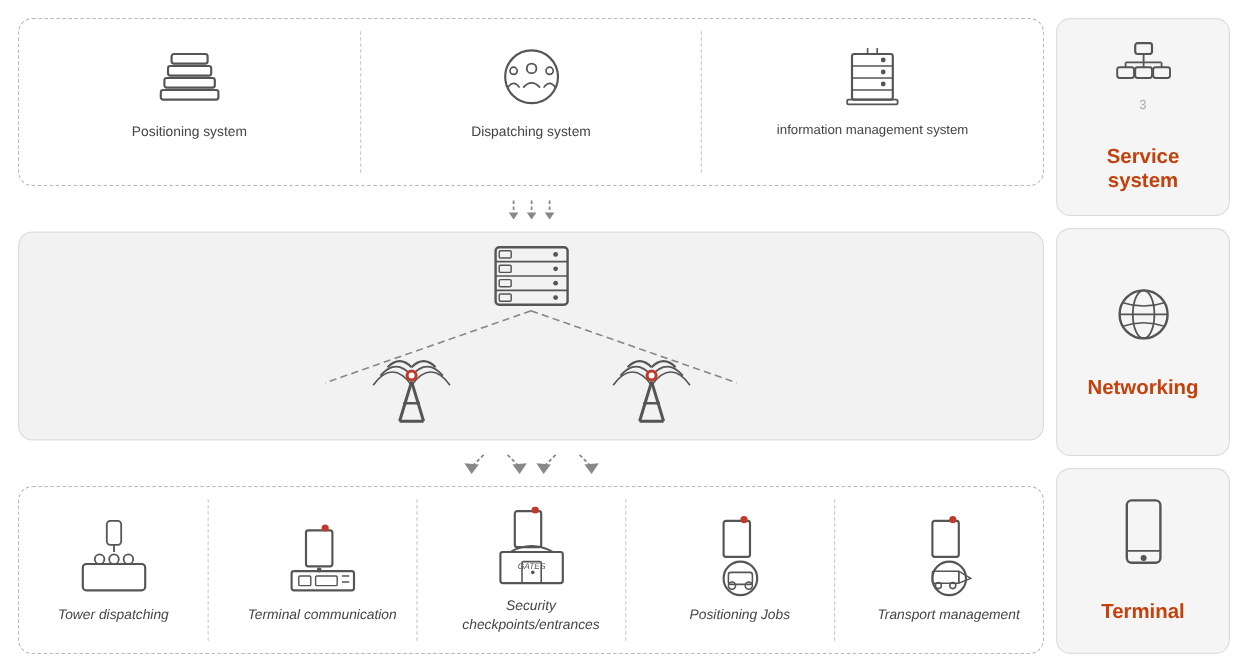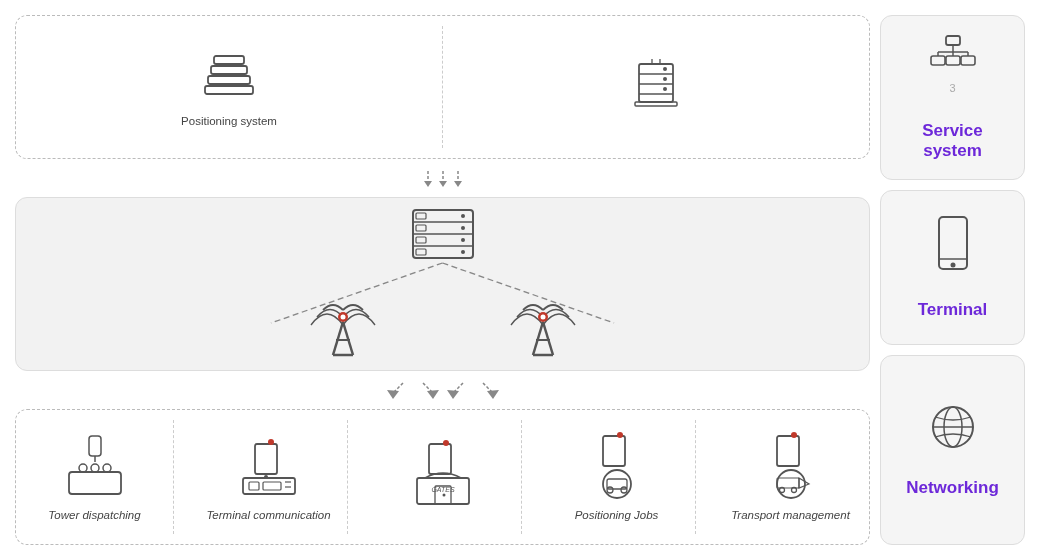--- a/index.html
+++ b/index.html
@@ -52,7 +52,6 @@
       display: flex;
       flex-direction: column;
       align-items: center;
-      justify-content: center;
       border-right: 1.5px dashed #ccc;
       padding: 8px 5px;
       text-align: center;

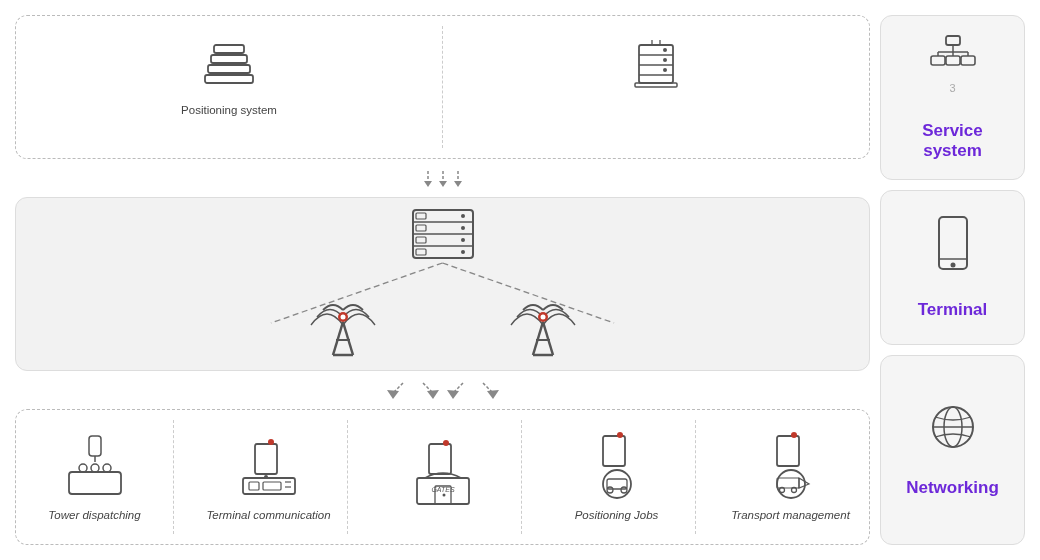--- a/index.html
+++ b/index.html
@@ -175,6 +175,25 @@
         <span class="label">Positioning system</span>
       </div>
 
+      <div class="top-item">
+        <div class="icon-wrap">
+          <svg width="58" height="55" viewBox="0 0 58 55">
+
+            <circle cx="29" cy="27" r="22" fill="none" stroke="#555" stroke-width="1.8"></circle>
+
+            <circle cx="29" cy="20" r="4" fill="none" stroke="#555" stroke-width="1.5"></circle>
+
+            <path d="M22 36 Q29 28 36 36" fill="none" stroke="#555" stroke-width="1.5"></path>
+
+            <circle cx="14" cy="22" r="3" fill="none" stroke="#555" stroke-width="1.4"></circle>
+            <path d="M9 36 Q14 29 19 36" fill="none" stroke="#555" stroke-width="1.3"></path>
+
+            <circle cx="44" cy="22" r="3" fill="none" stroke="#555" stroke-width="1.4"></circle>
+            <path d="M39 36 Q44 29 49 36" fill="none" stroke="#555" stroke-width="1.3"></path>
+          </svg>
+        </div>
+        <span class="label">Dispatching system</span>
+      </div>
 
       <div class="top-item">
         <div class="icon-wrap">

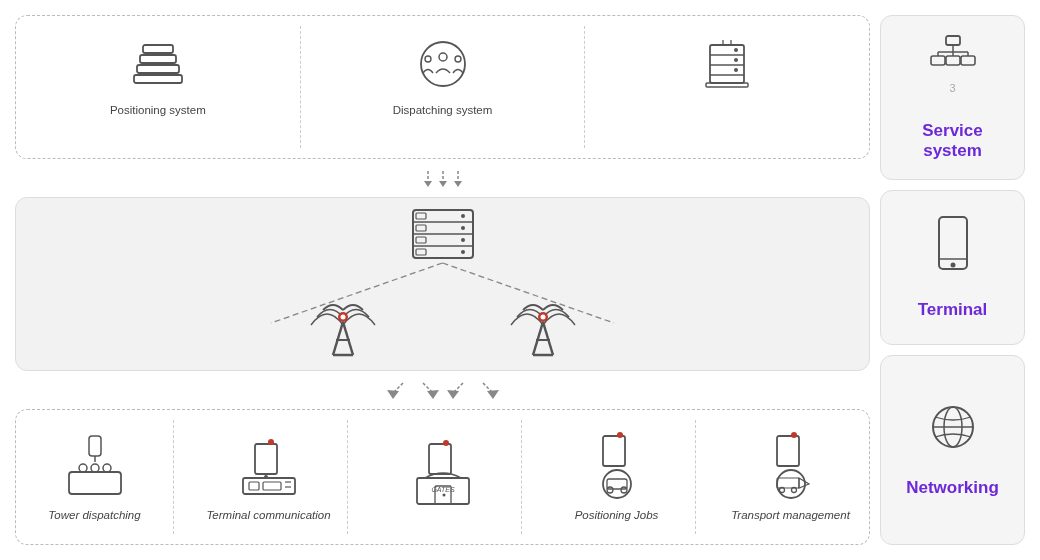--- a/index.html
+++ b/index.html
@@ -215,6 +215,7 @@
             <line x1="33" y1="10" x2="33" y2="5" stroke="#555" stroke-width="1.3"></line>
           </svg>
         </div>
+        <span class="label" style="font-size:11px;">information management system</span>
       </div>
 
     </div>

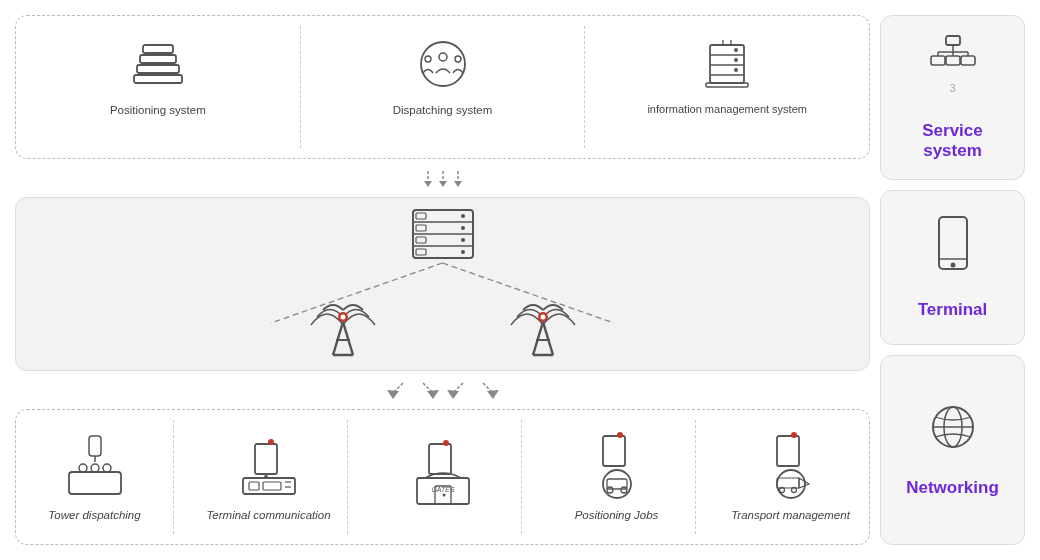--- a/index.html
+++ b/index.html
@@ -149,7 +149,7 @@
     .right-box .right-label {
       font-size: 17px;
       font-weight: bold;
-      color: #6d28d9;
+      color: #c2410c;
       margin-top: 27px;
     }
   </style>

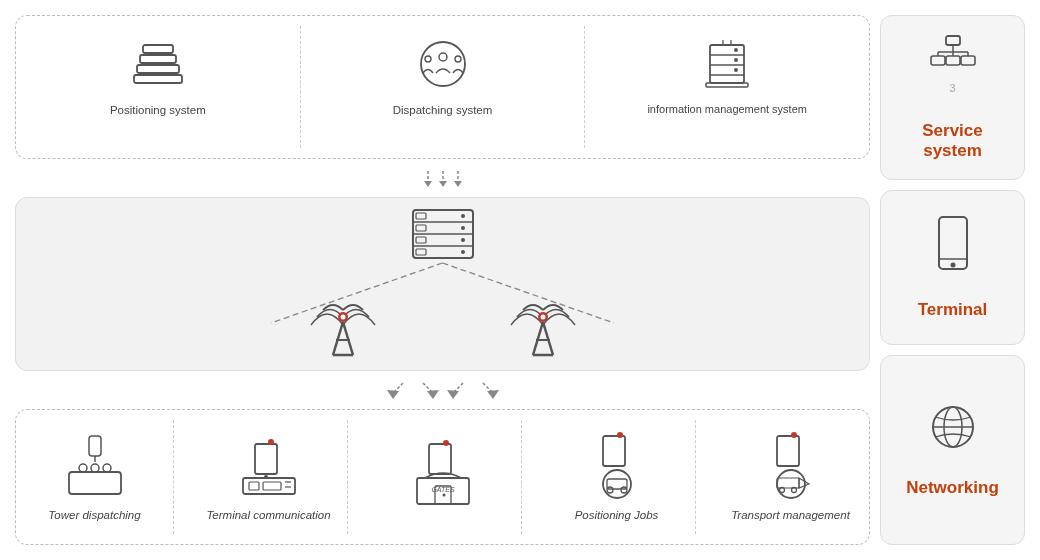--- a/index.html
+++ b/index.html
@@ -383,6 +383,7 @@
             <circle cx="35" cy="55" r="1.5" fill="#555"></circle>
           </svg>
         </div>
+        <span class="label">Security checkpoints/entrances</span>
       </div>
 
       <div class="bottom-item">

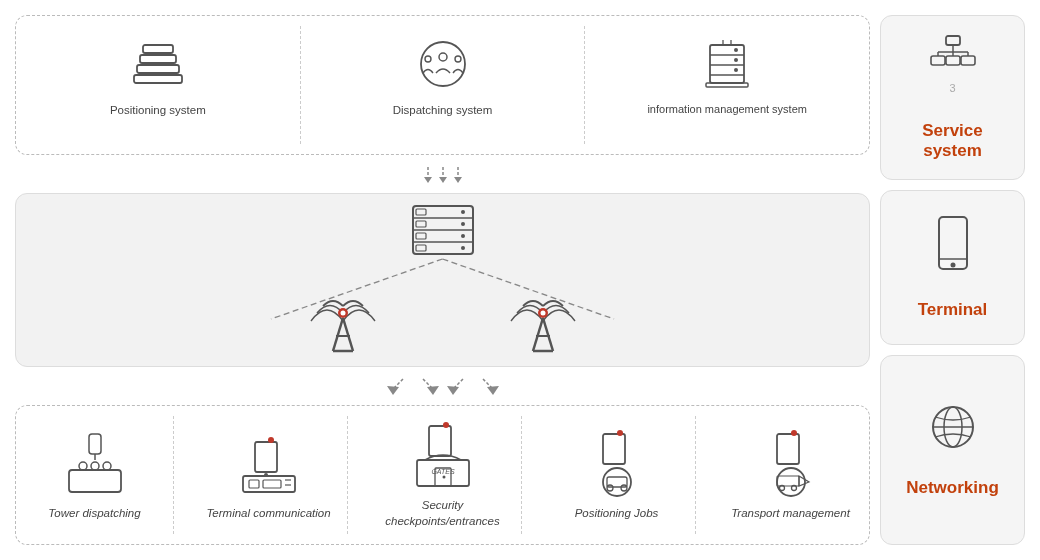--- a/index.html
+++ b/index.html
@@ -445,15 +445,6 @@
       </div>
     </div>
 
-    <div class="right-box" style="flex:0 0 155px;">
-      <svg width="36" height="58" viewBox="0 0 36 58">
-        <rect x="4" y="2" width="28" height="52" rx="4" fill="none" stroke="#555" stroke-width="2"></rect>
-        <line x1="4" y1="44" x2="32" y2="44" stroke="#555" stroke-width="1.5"></line>
-        <circle cx="18" cy="50" r="2.5" fill="#555"></circle>
-      </svg>
-      <div class="right-label">Terminal</div>
-    </div>
-
     <div class="right-box">
       <svg width="48" height="48" viewBox="0 0 48 48">
         <circle cx="24" cy="24" r="20" fill="none" stroke="#555" stroke-width="2"></circle>
@@ -465,6 +456,15 @@
       <div class="right-label">Networking</div>
     </div>
 
+    <div class="right-box" style="flex:0 0 155px;">
+      <svg width="36" height="58" viewBox="0 0 36 58">
+        <rect x="4" y="2" width="28" height="52" rx="4" fill="none" stroke="#555" stroke-width="2"></rect>
+        <line x1="4" y1="44" x2="32" y2="44" stroke="#555" stroke-width="1.5"></line>
+        <circle cx="18" cy="50" r="2.5" fill="#555"></circle>
+      </svg>
+      <div class="right-label">Terminal</div>
+    </div>
+
   </div>
 
 </div>

